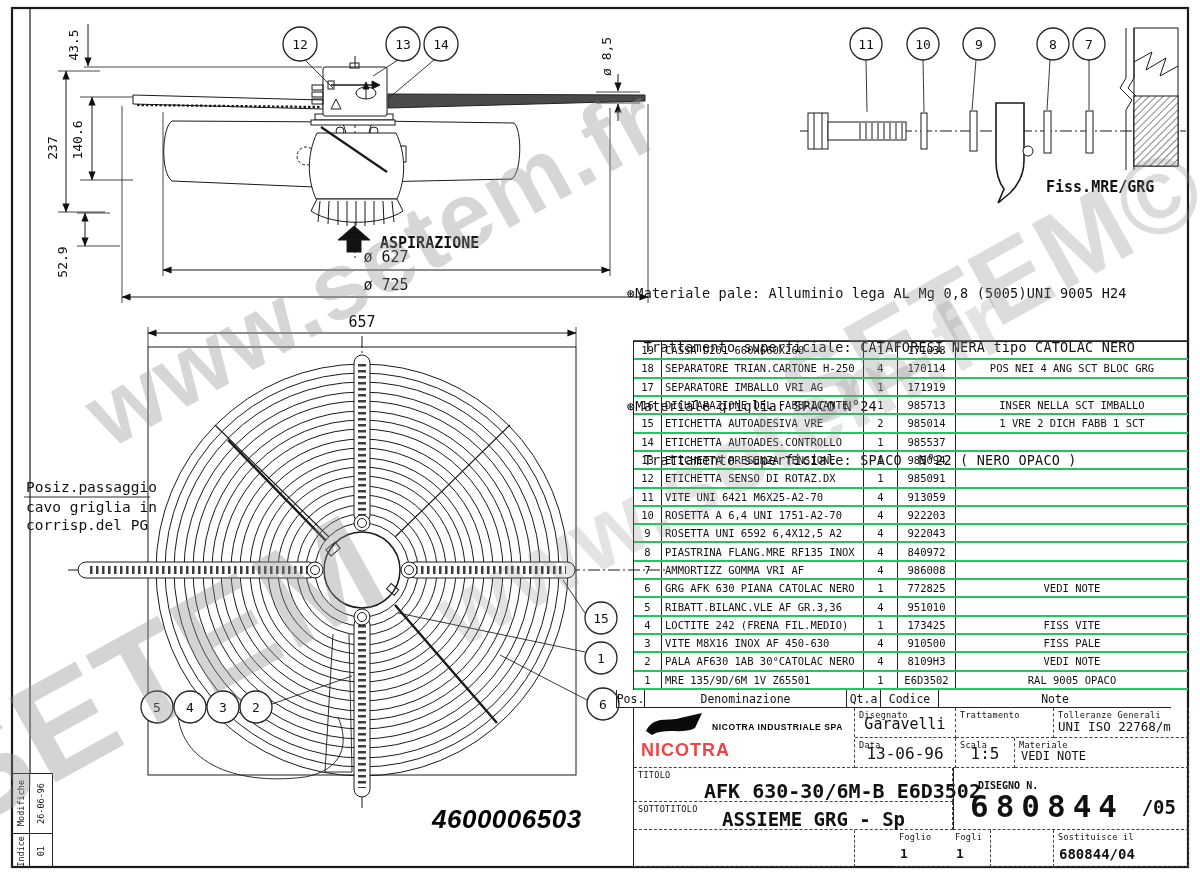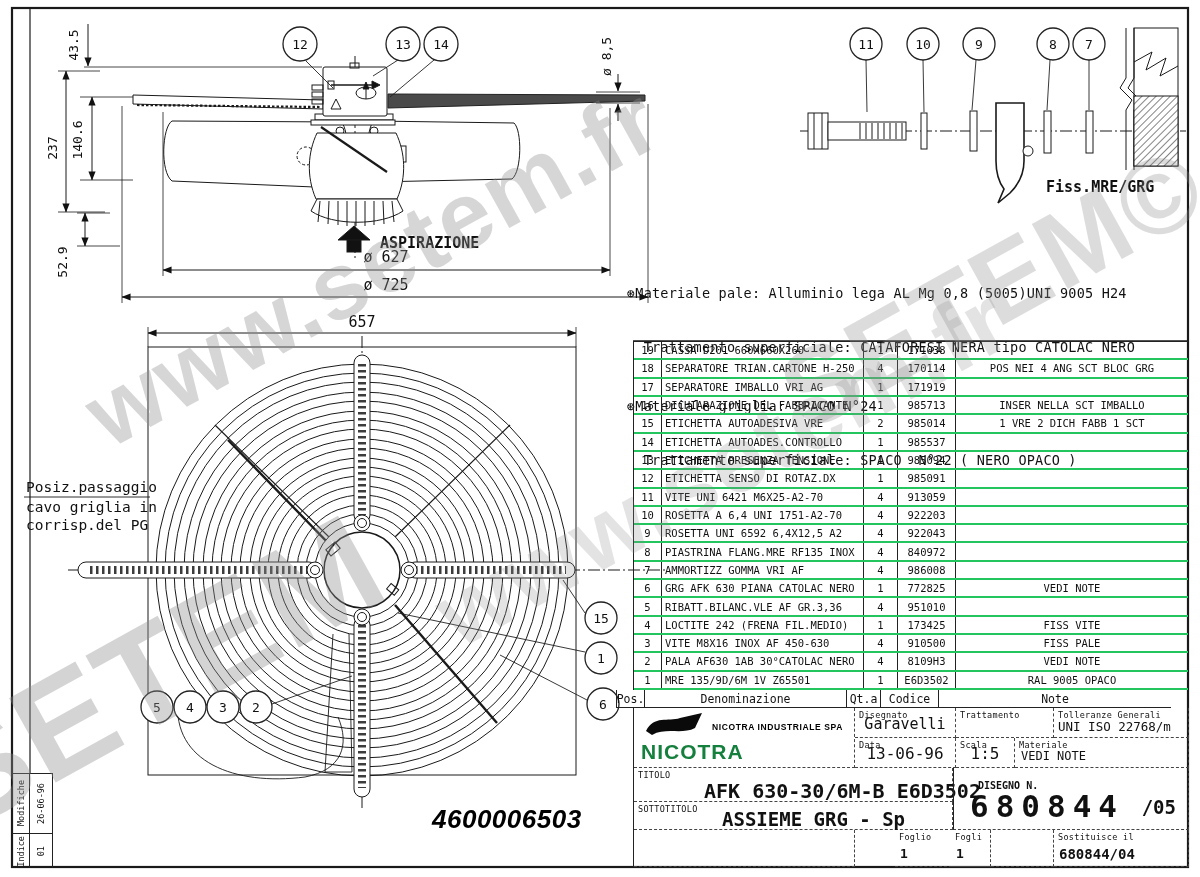--- a/index.html
+++ b/index.html
@@ -64,7 +64,7 @@
   .v-small{position:absolute;left:5px;bottom:5px;font-weight:bold;font-size:13px;}
   .v-sost{position:absolute;left:5px;bottom:4px;font-weight:bold;font-size:14px;}
   .logo-brand{position:absolute;left:7px;top:32px;font-family:"Liberation Sans",sans-serif;
-              font-weight:bold;font-size:21px;letter-spacing:1px;color:#15803d;}
+              font-weight:bold;font-size:18px;letter-spacing:1px;color:#ef4444;}
   .logo-company{position:absolute;left:78px;top:14px;font-family:"Liberation Sans",sans-serif;
                 font-weight:bold;font-size:8.5px;letter-spacing:0.6px;color:#000;white-space:nowrap;}
   .logo-flag{position:absolute;left:8px;top:5px;}

